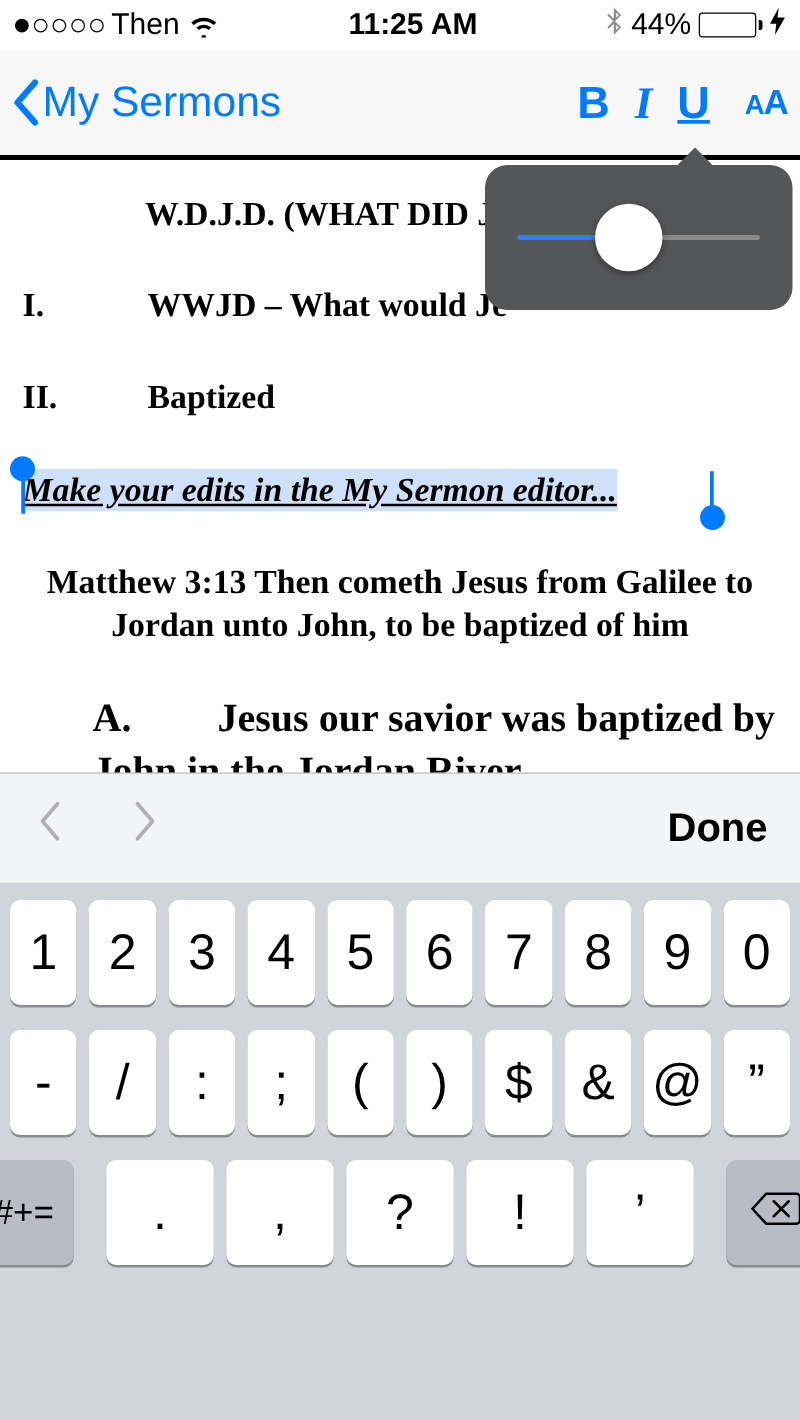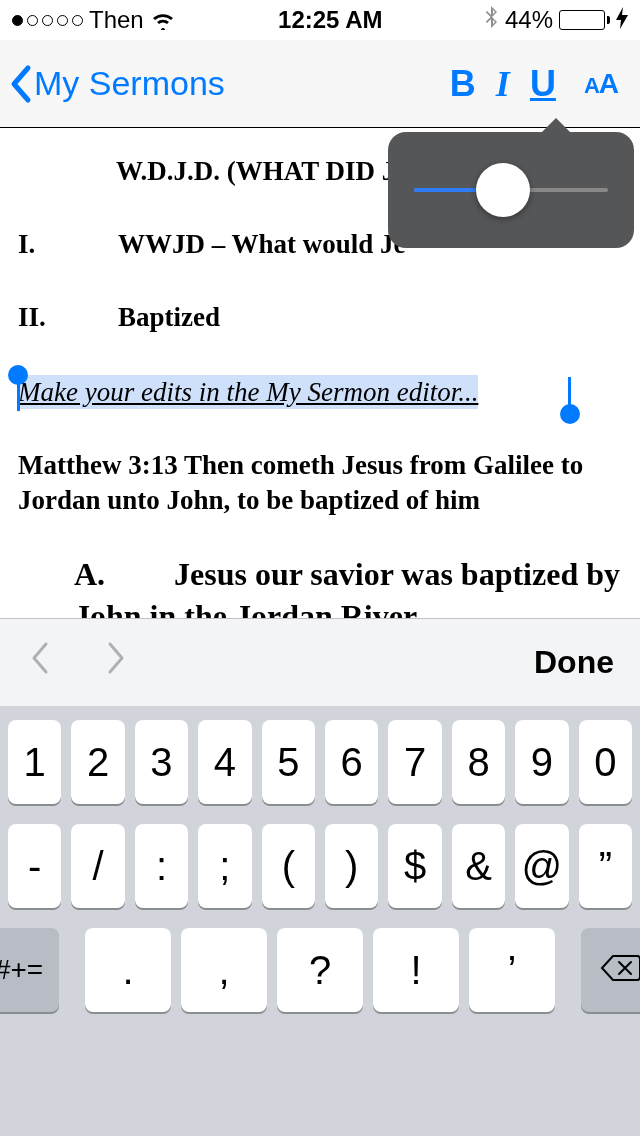--- a/index.html
+++ b/index.html
@@ -87,7 +87,7 @@
         </svg>
     </span>
   </div>
-  <div class="status-center">12:25 AM</div>
+  <div class="status-center">11:25 AM</div>
   <div class="status-right">
     <span style="color:#8e8e93;font-size:22px">
       <svg width="14" height="24" viewBox="0 0 14 24">

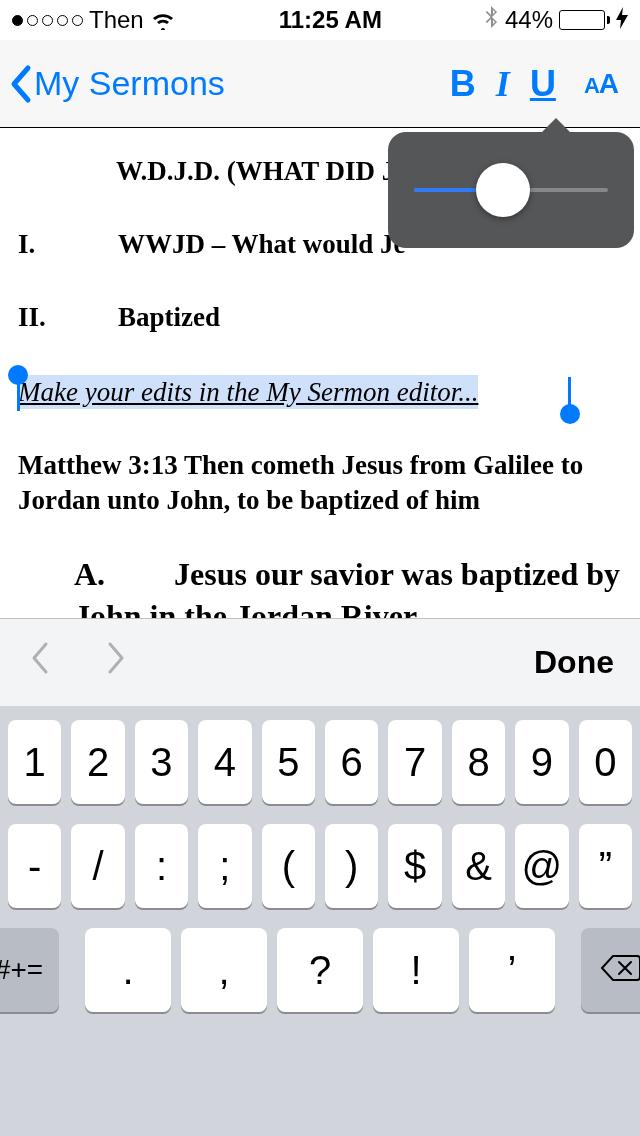--- a/index.html
+++ b/index.html
@@ -17,7 +17,7 @@
   .battery-fill { height: 100%; width: 44%; background: #4cd964; border-radius: 1px; }
   .battery-tip { width: 3px; height: 8px; background: #000; border-radius: 0 2px 2px 0; }
   
-  .nav-bar { height: 88px; display: flex; align-items: center; justify-content: space-between; padding: 0 22px 0 6px; border-bottom: 1px solid #000000; background: #f7f7f8; }
+  .nav-bar { height: 88px; display: flex; align-items: center; justify-content: space-between; padding: 0 10px 0 6px; border-bottom: 4px solid #000000; background: #f7f7f8; }
   .nav-back { display: flex; align-items: center; color: #007aff; font-size: 34px; font-weight: 500; gap: 0px; }
   .nav-back .chev { font-size: 48px; line-height: 0.5; font-weight: 400; }
   .nav-right { display: flex; align-items: center; gap: 28px; color: #007aff; }

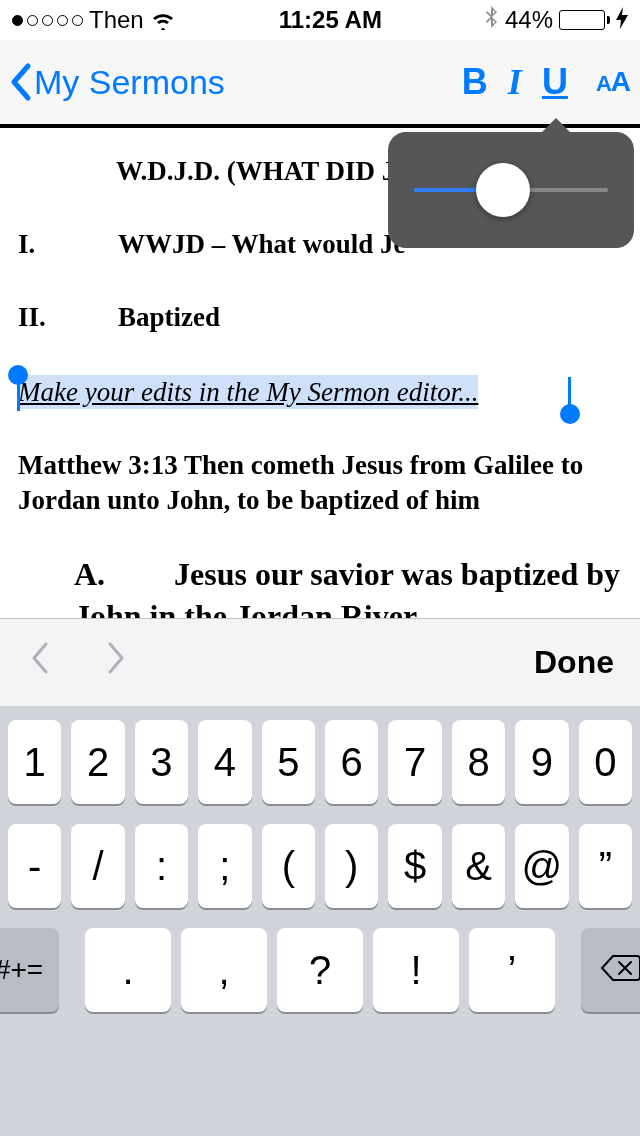--- a/index.html
+++ b/index.html
@@ -32,7 +32,7 @@
   .content .sec { font-weight: 700; font-size: 27px; margin-top: 42px; }
   .content .sec .num { display: inline-block; width: 100px; }
   .sel-wrap { position: relative; margin-top: 44px; }
-  .selected { display: inline; background: #cfe0fb; font-style: italic; font-weight: 400; font-size: 27px; text-decoration: underline; padding: 2px 0; }
+  .selected { display: inline; background: #cfe0fb; font-style: italic; font-weight: 700; font-size: 27px; text-decoration: underline; padding: 2px 0; }
   .sel-handle { position: absolute; width: 20px; height: 20px; background: #007aff; border-radius: 50%; }
   .sel-handle.left { left: -10px; top: -12px; }
   .sel-handle.right { right: 42px; bottom: -16px; }

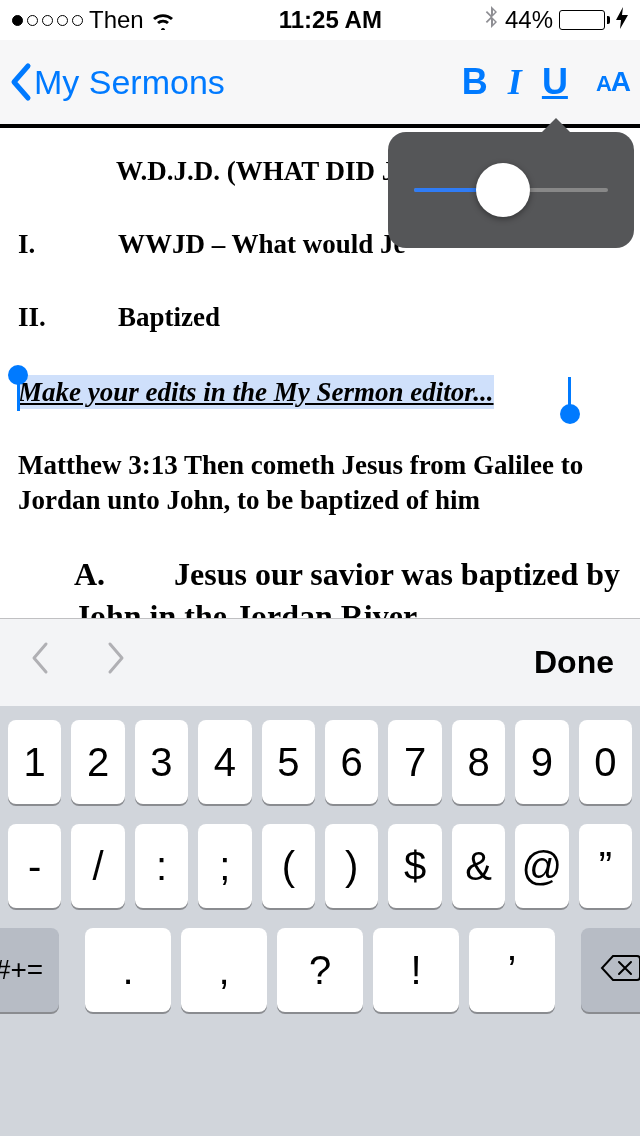--- a/index.html
+++ b/index.html
@@ -39,7 +39,7 @@
   .sel-bar { position: absolute; width: 3px; background: #007aff; }
   .sel-bar.left { left: -1px; top: -2px; height: 36px; }
   .sel-bar.right { right: 51px; top: 0; height: 36px; }
-  .verse { font-weight: 700; font-size: 27px; margin-top: 40px; line-height: 1.3; }
+  .verse { font-weight: 700; font-size: 27px; margin-top: 40px; line-height: 1.3; text-align: center; }
   .sub { font-weight: 700; font-size: 32px; margin-top: 36px; padding-left: 56px; line-height: 1.3; }
   .sub .lbl { display: inline-block; width: 100px; }
   

